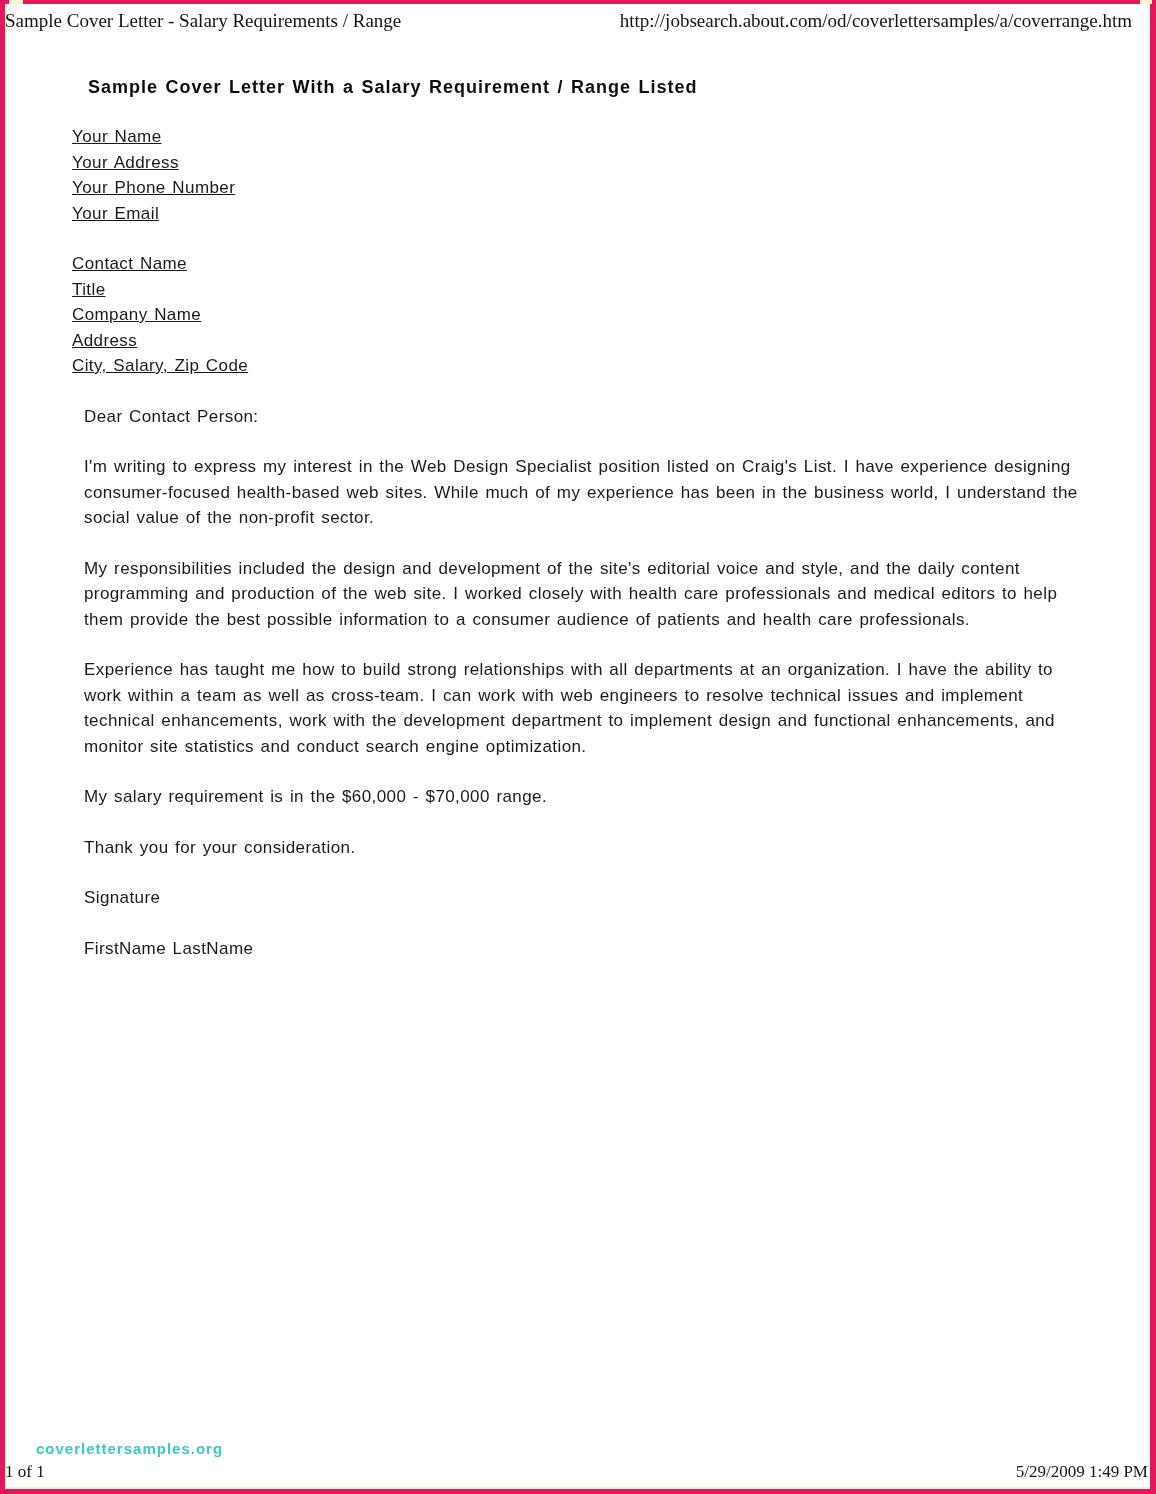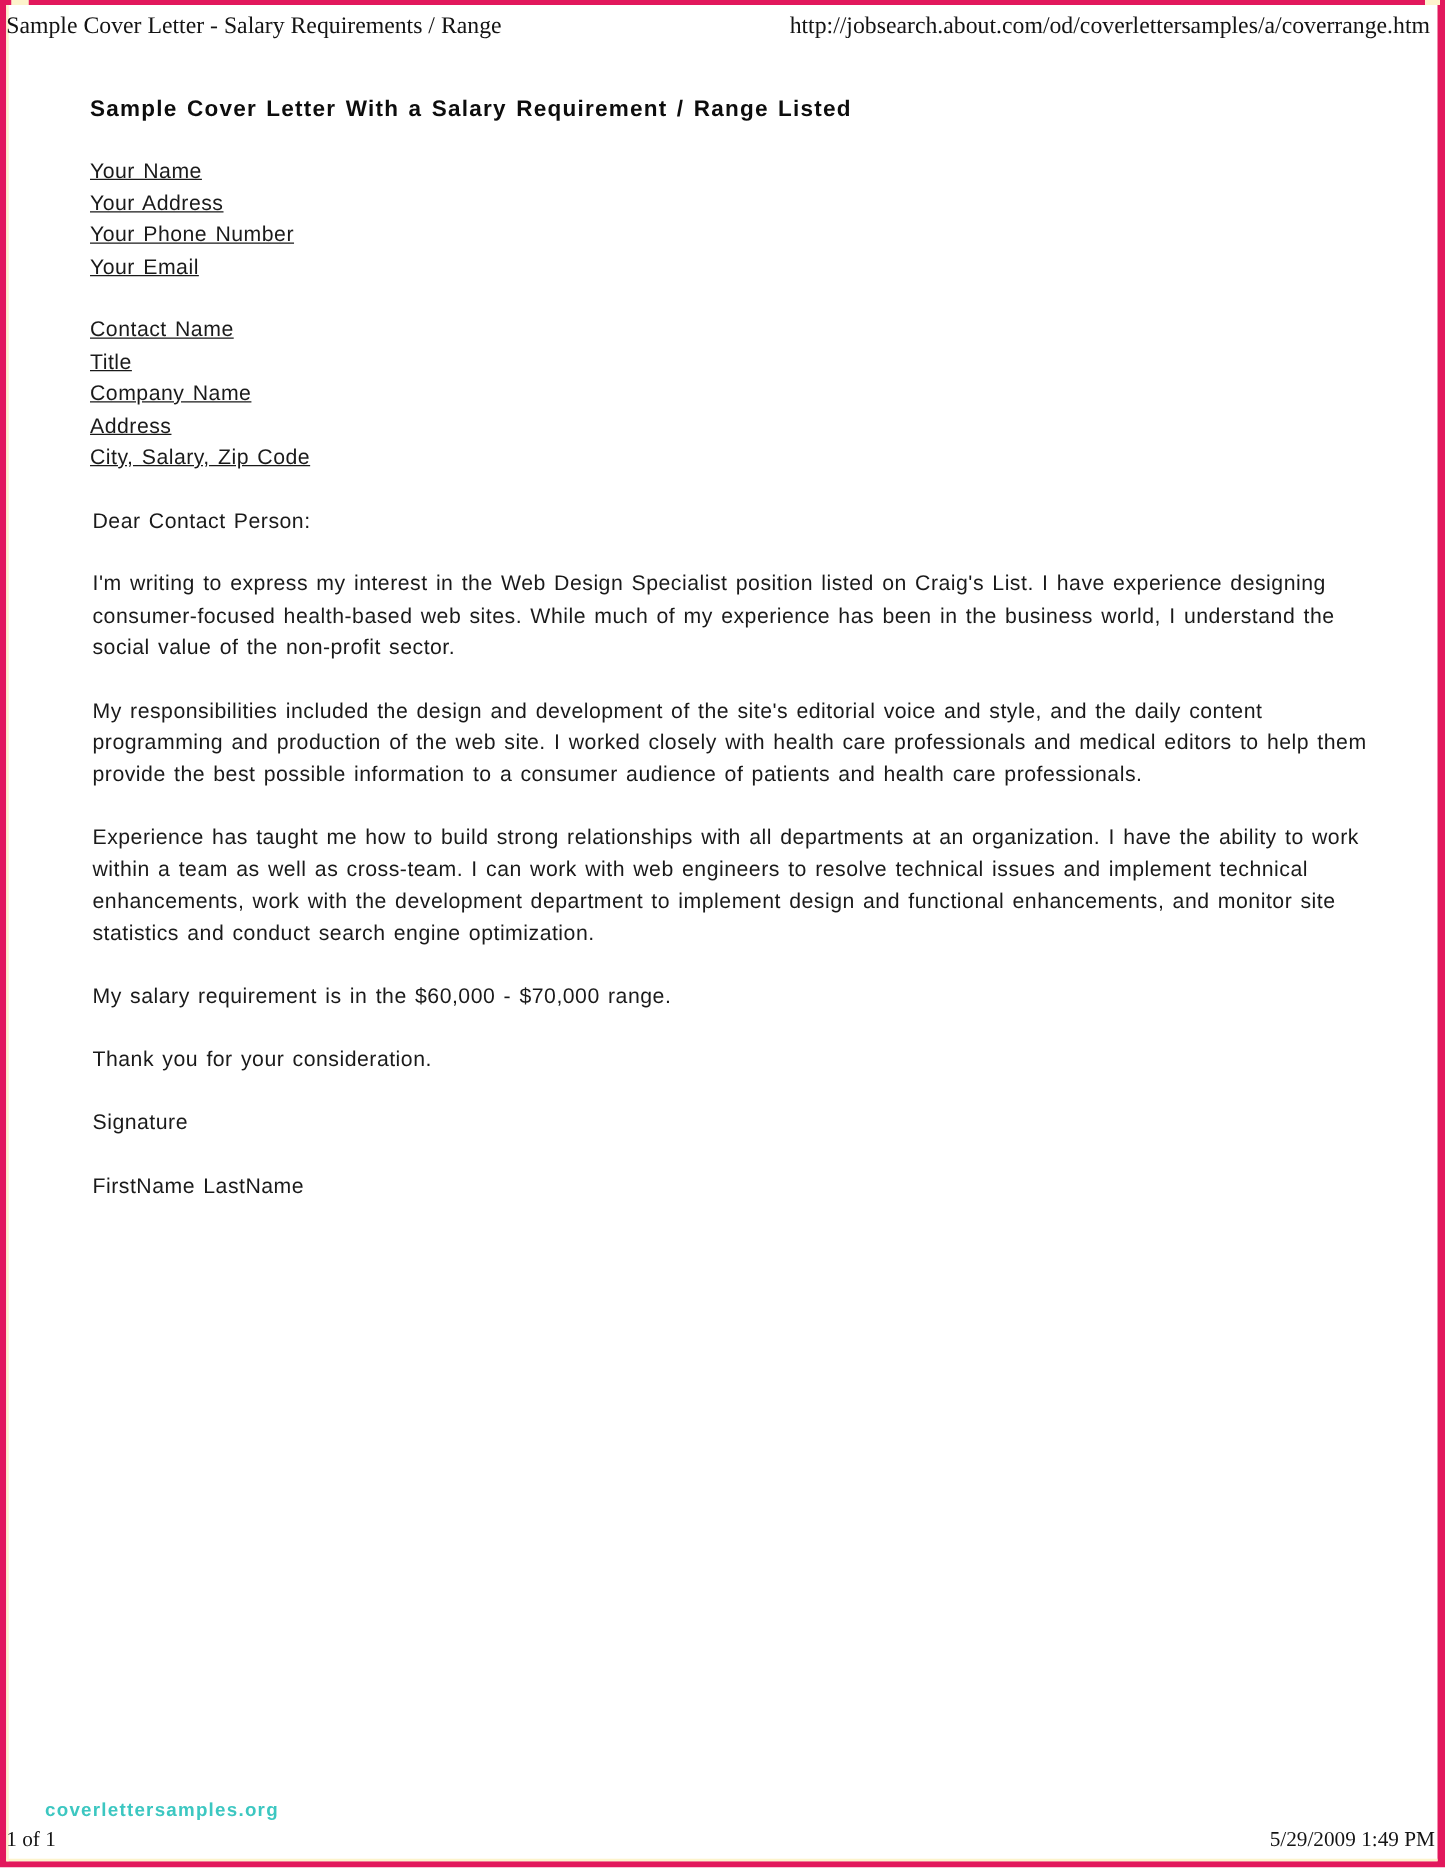--- a/index.html
+++ b/index.html
@@ -38,7 +38,7 @@
 
   
   .print-header {
-    position: absolute; top: 6px; left: 0; right: 6px;
+    position: absolute; top: 6px; left: 0; right: 18px;
     display: flex; justify-content: space-between;
     font-family: "Liberation Serif", serif;
     font-size: 19px; line-height: 22px; color: #141414;

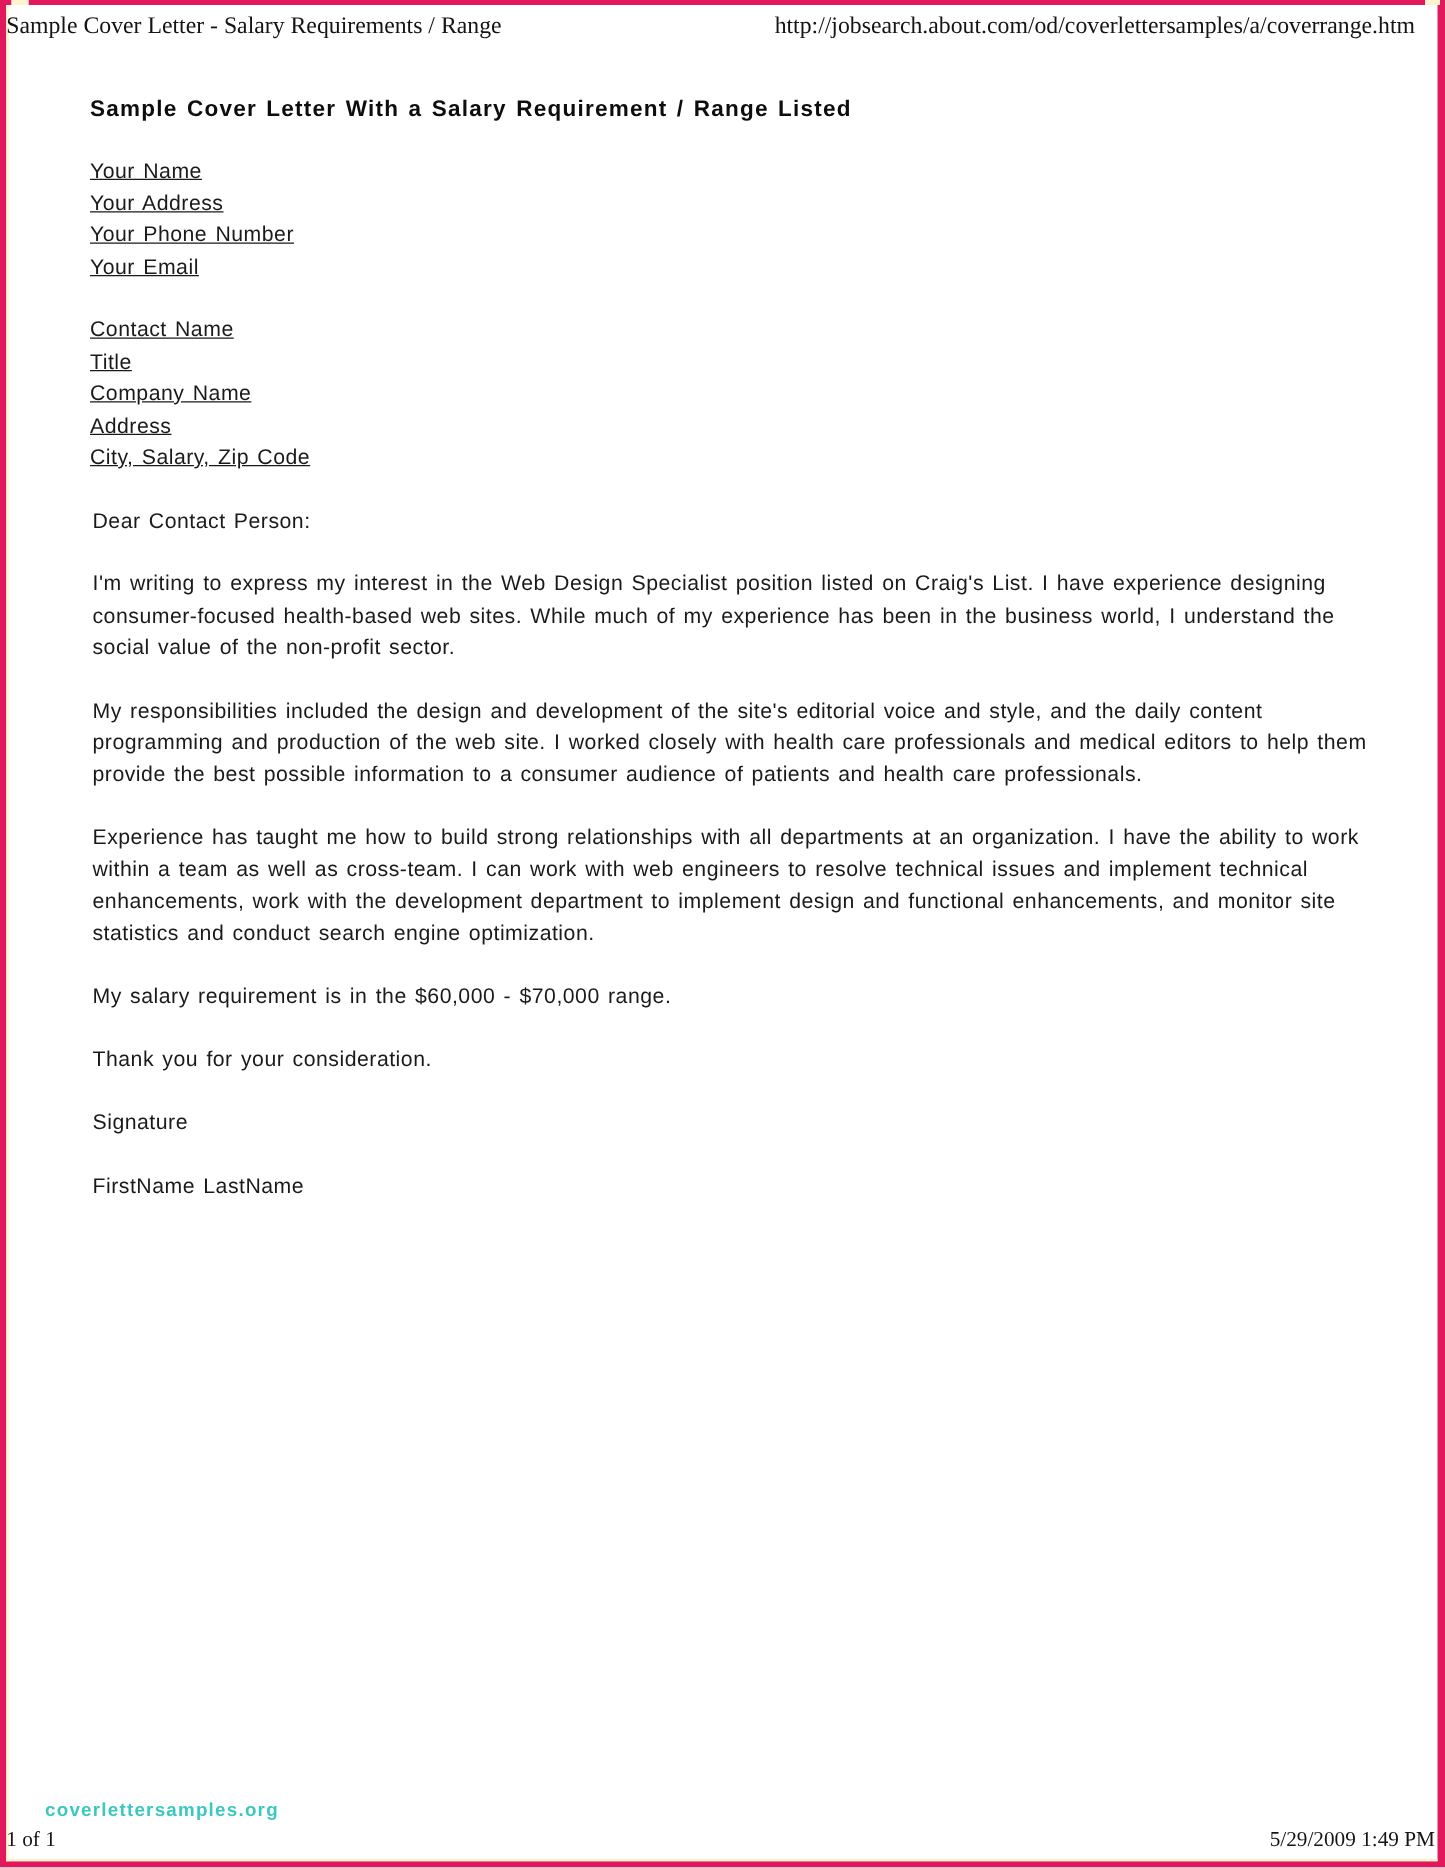--- a/index.html
+++ b/index.html
@@ -67,7 +67,7 @@
     font-weight: bold;
     letter-spacing: 1px;
     line-height: 26px;
-    margin: 0 0 24px 0;
+    margin: 0 0 24px 16px;
     color: #0d0d0d;
   }
   .block { margin: 0 0 25px 0; text-decoration: underline; }

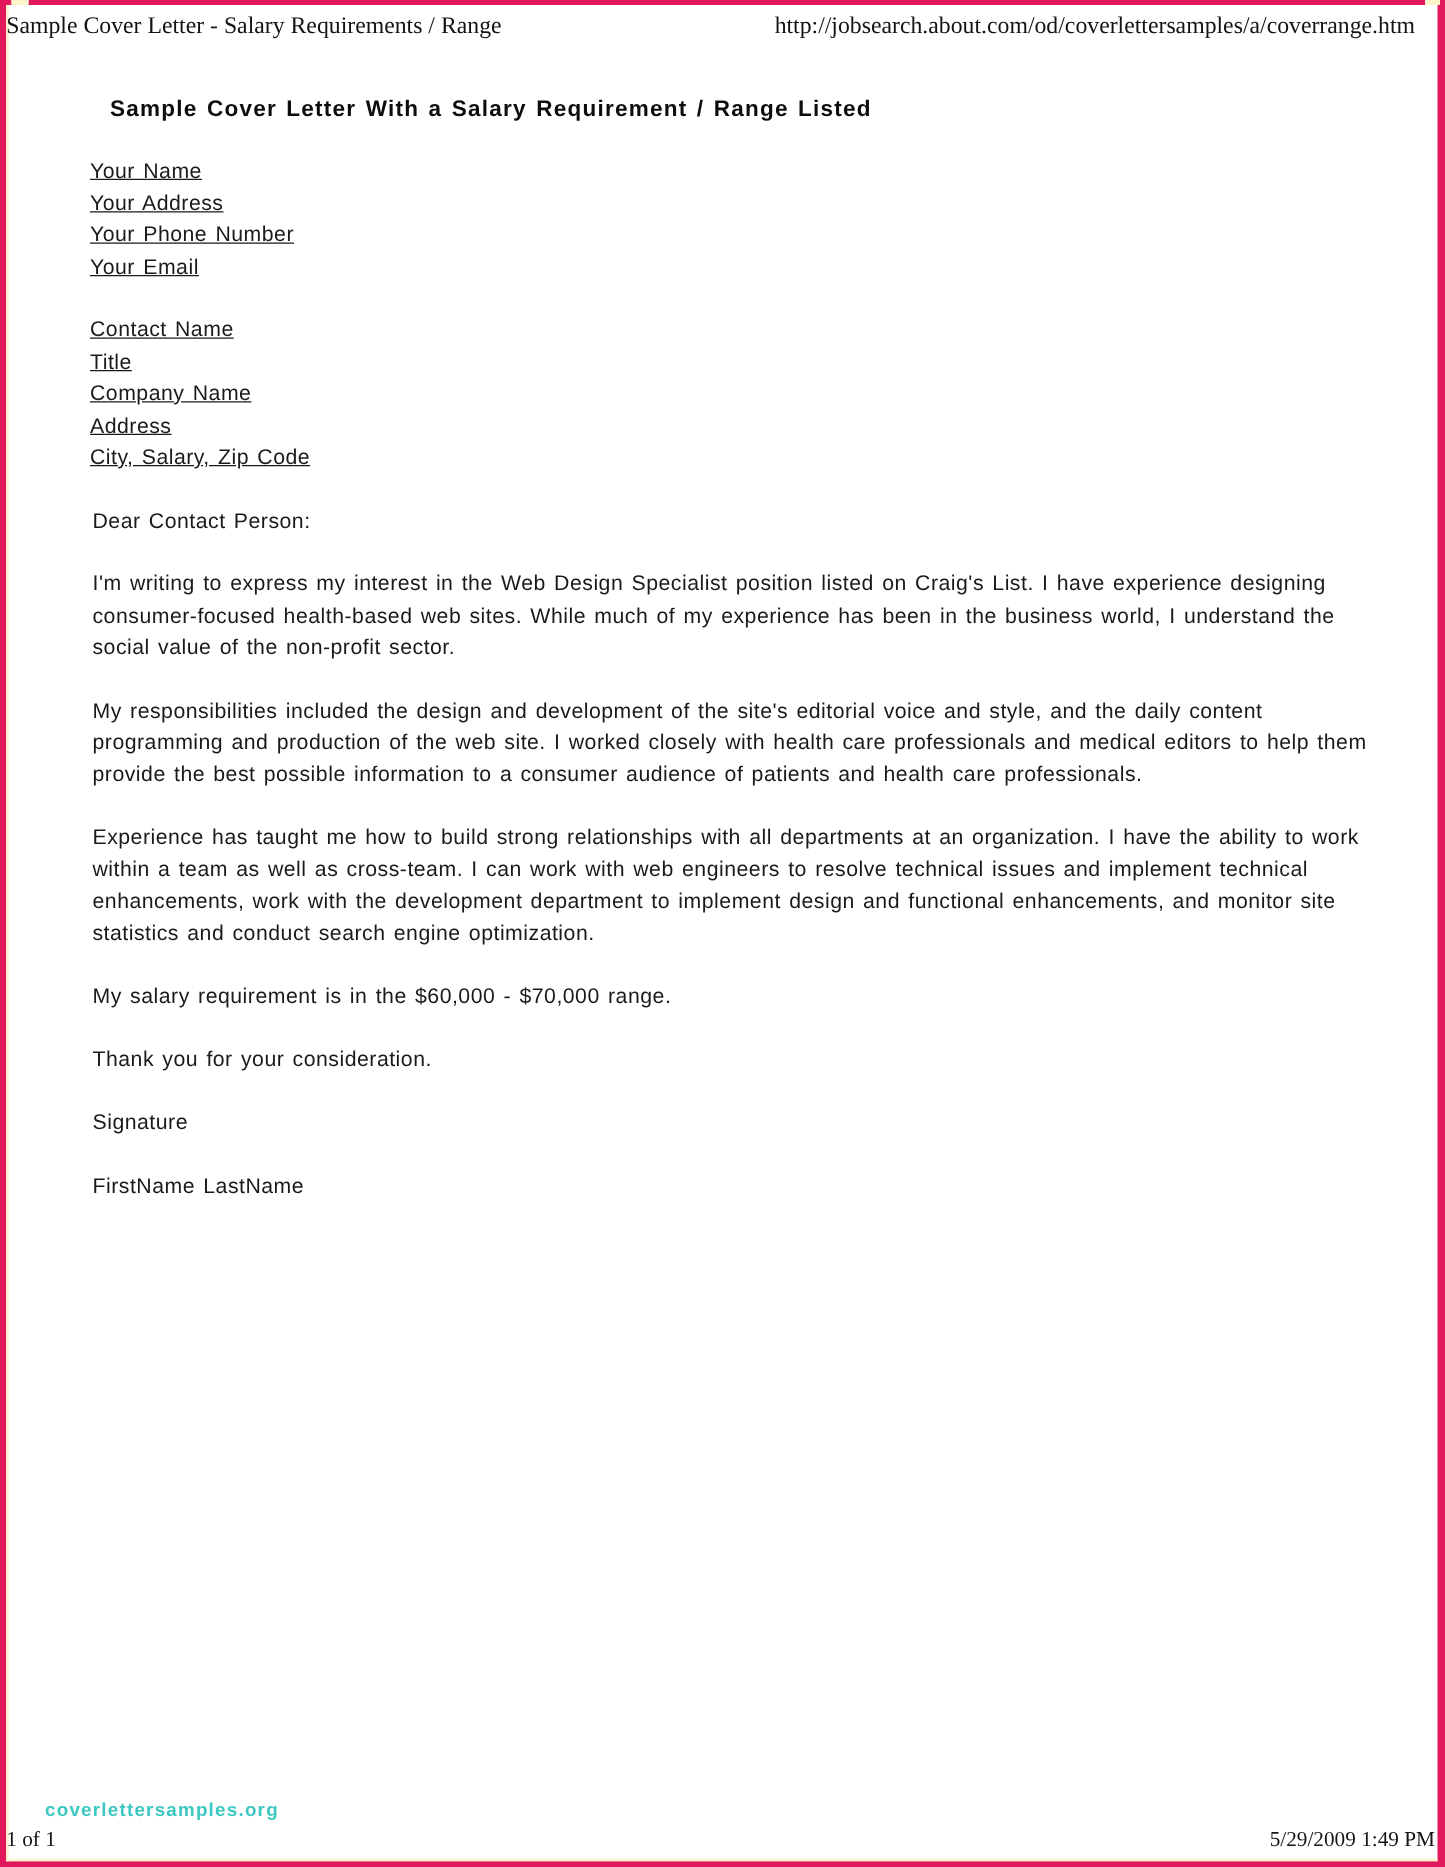--- a/index.html
+++ b/index.html
@@ -72,7 +72,7 @@
   }
   .block { margin: 0 0 25px 0; text-decoration: underline; }
   .block:last-child { margin-bottom: 0; }
-  .para { margin: 0 0 25px 2px; }
+  .para { margin: 0 0 25px 12px; }
 
   
   .watermark {

